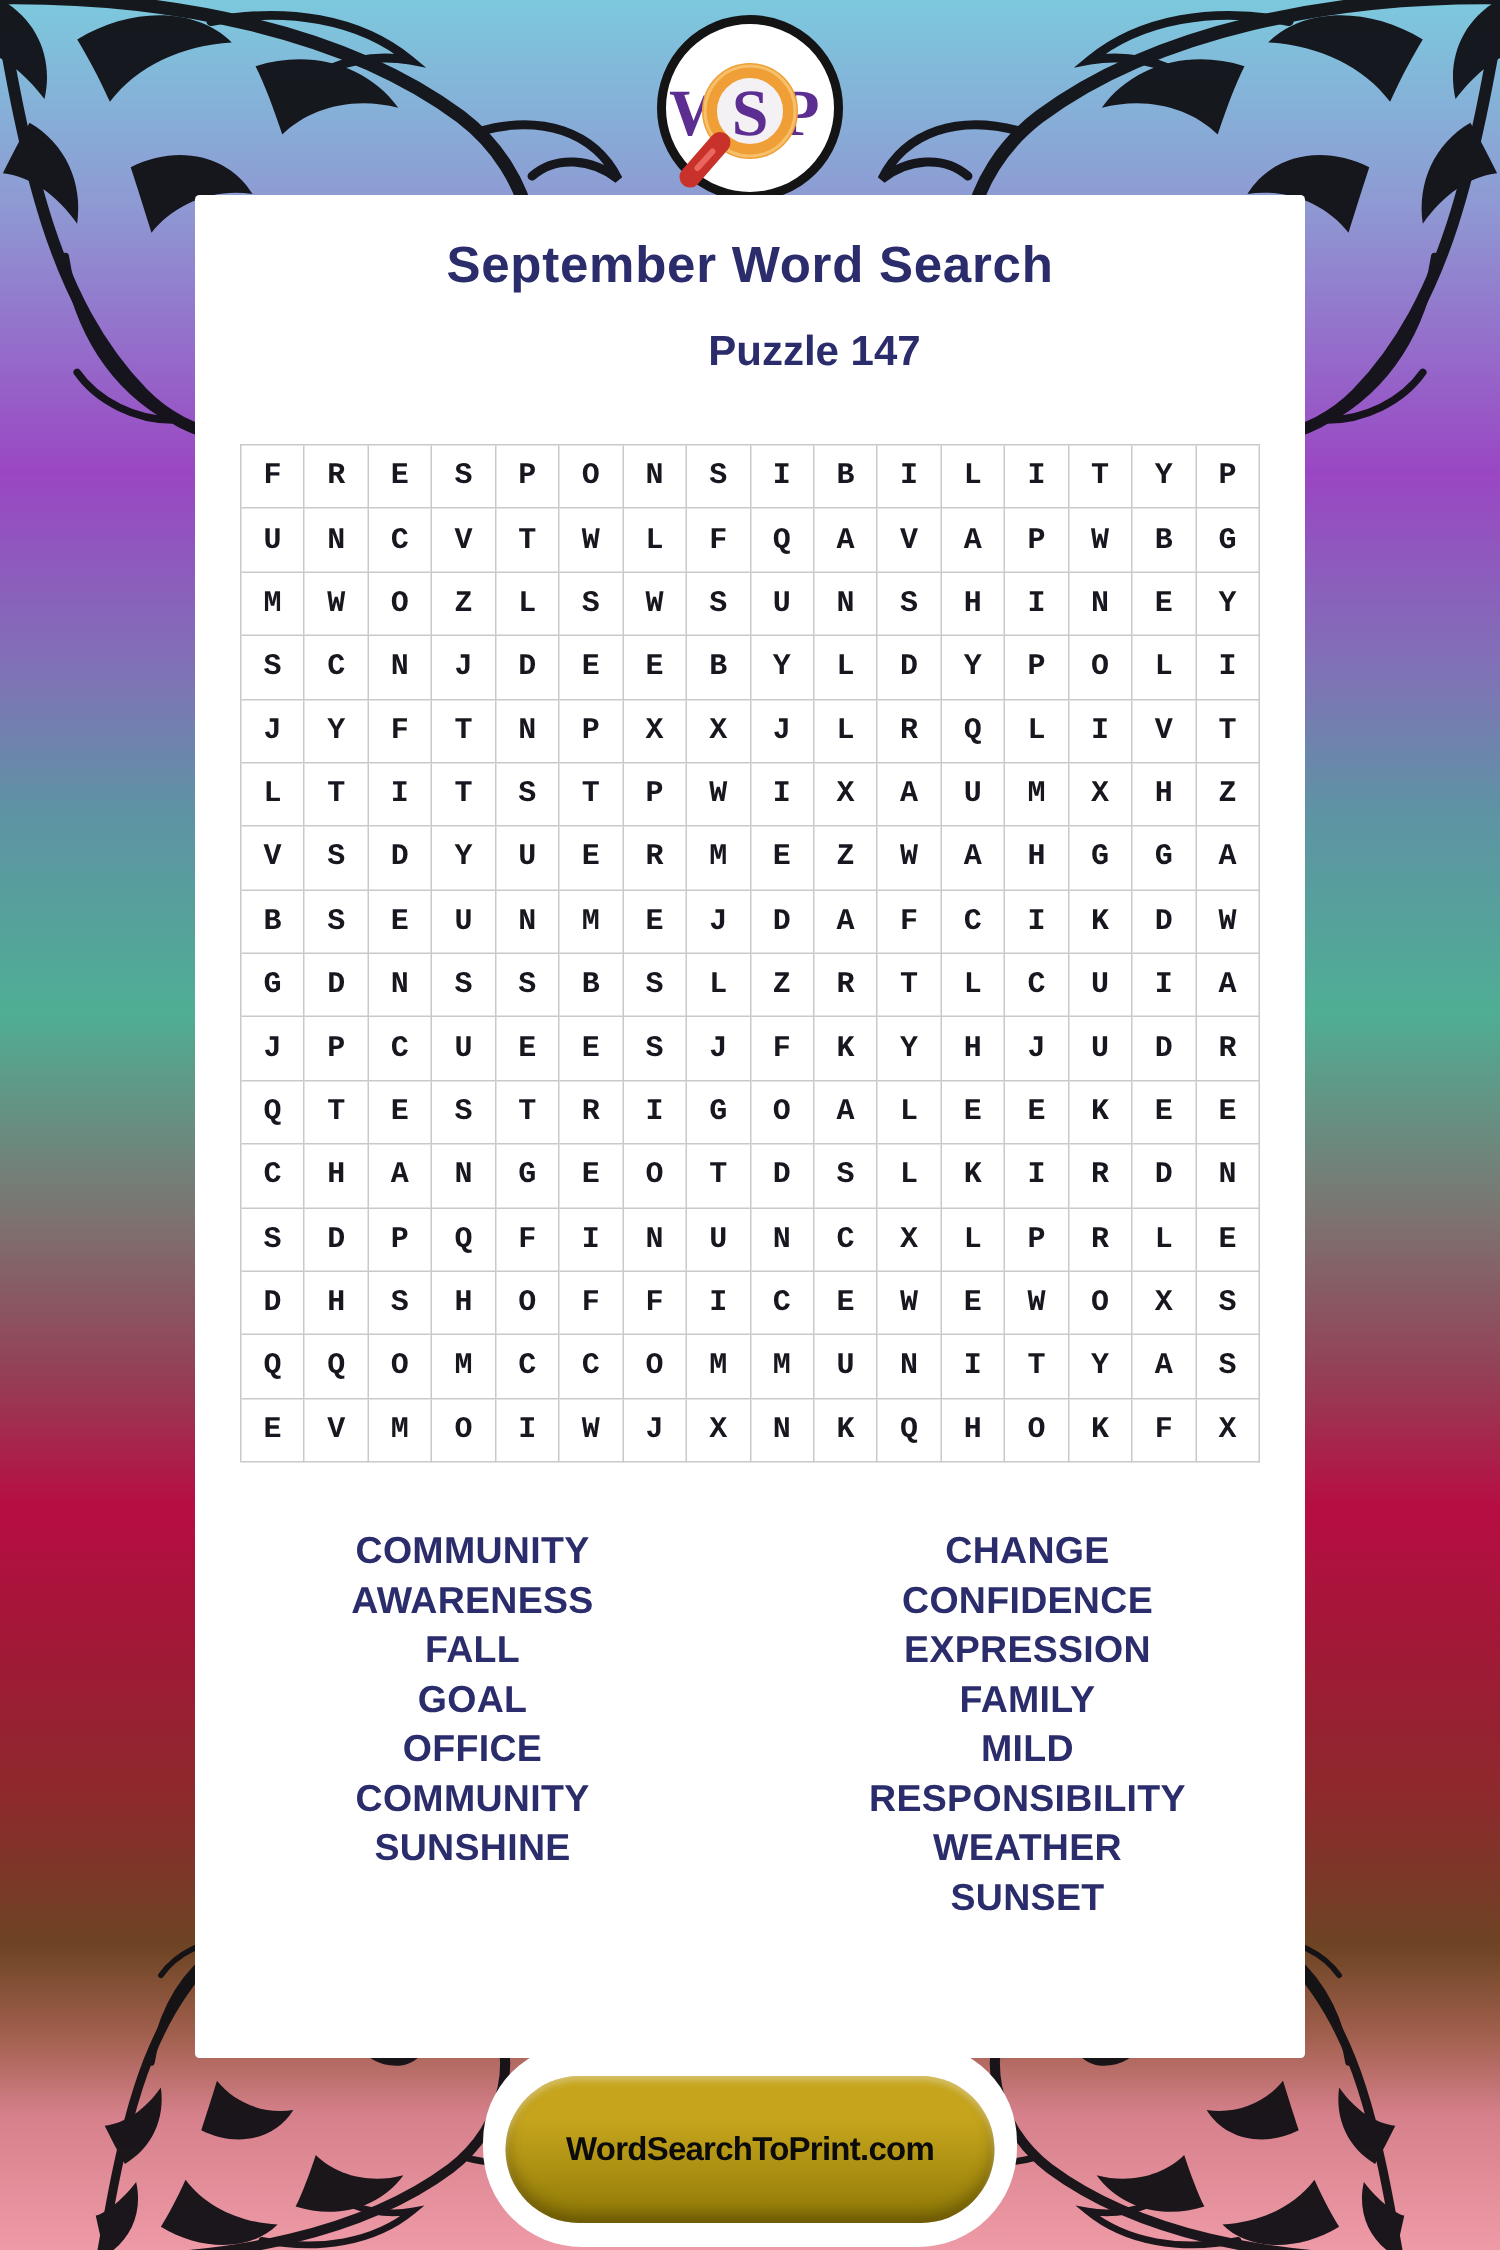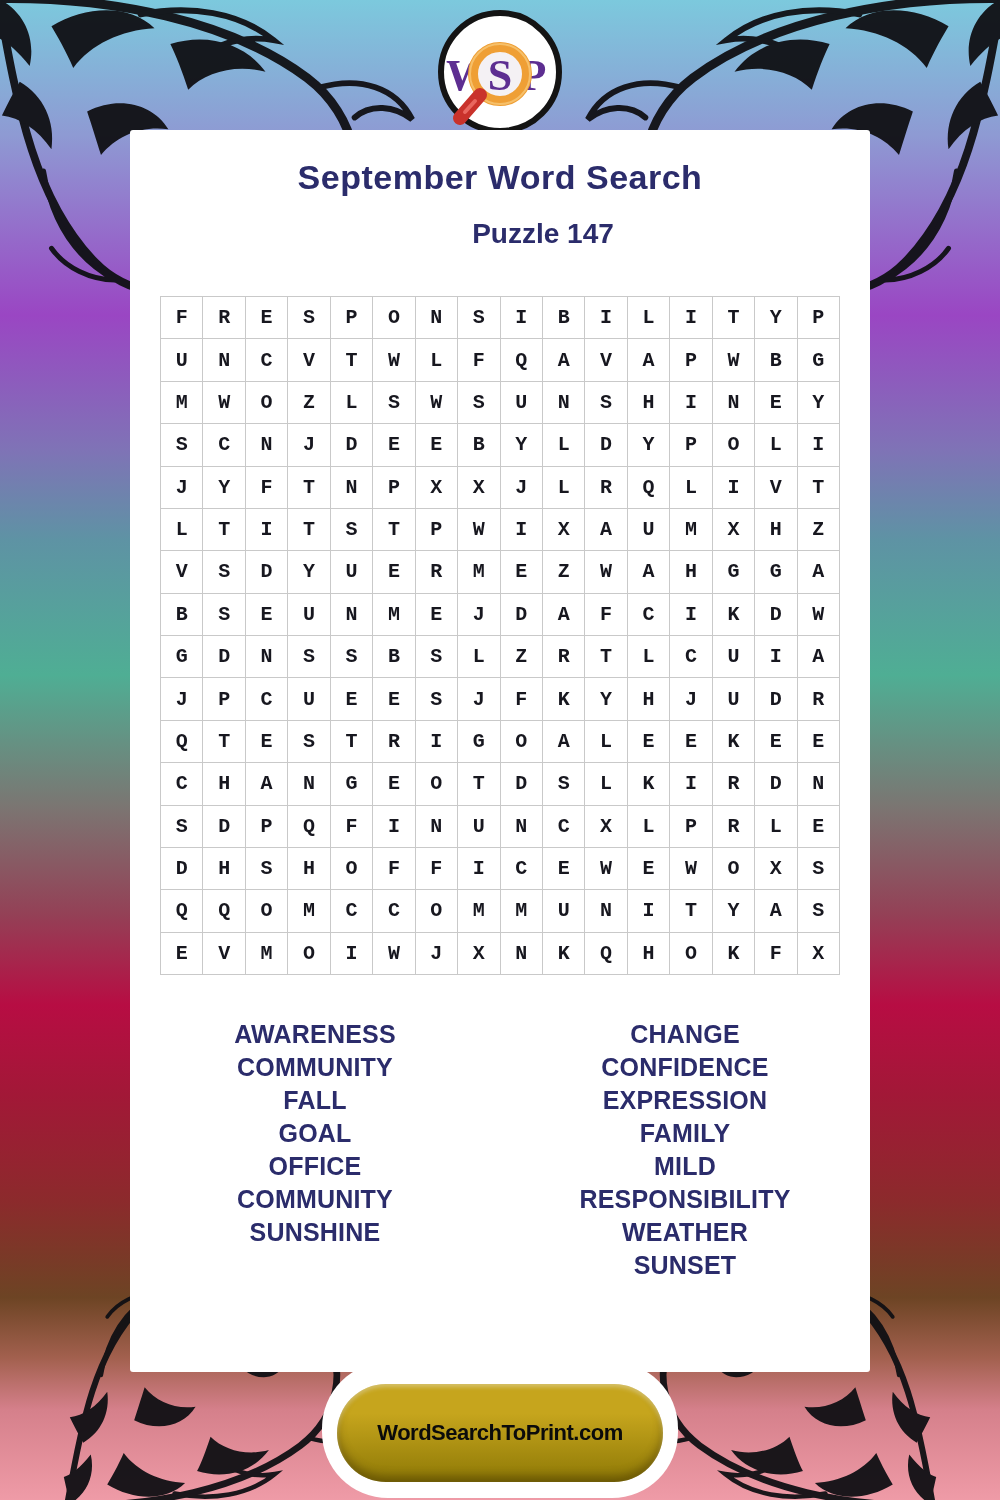--- a/index.html
+++ b/index.html
@@ -367,8 +367,8 @@
       </div>
     <div id="words">
       <div class="word-col" id="words-left">
+          <div class="word">COMMUNITY</div>
           <div class="word">AWARENESS</div>
-          <div class="word">COMMUNITY</div>
           <div class="word">FALL</div>
           <div class="word">GOAL</div>
           <div class="word">OFFICE</div>

